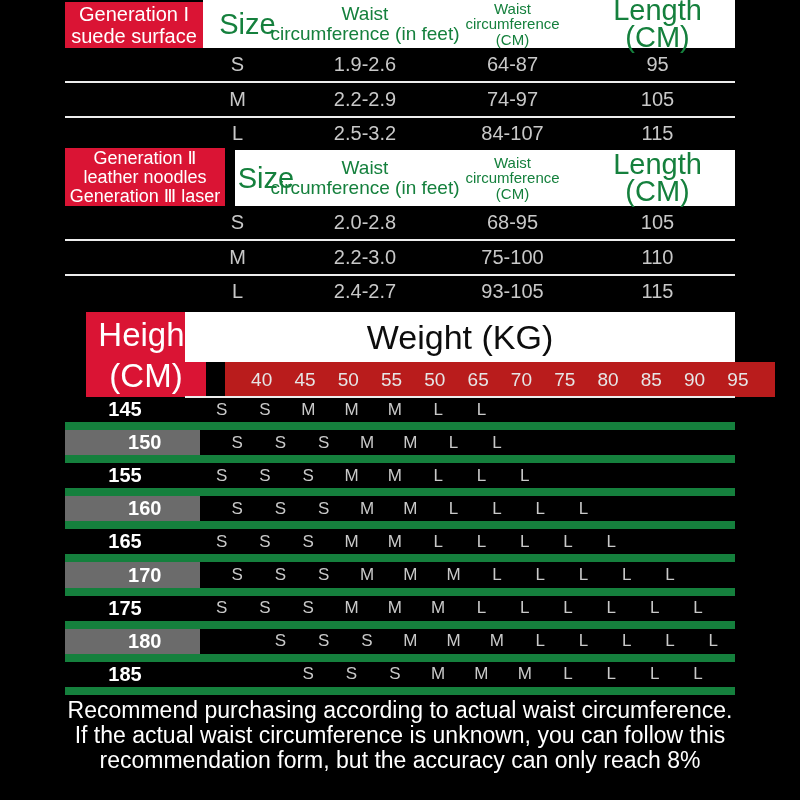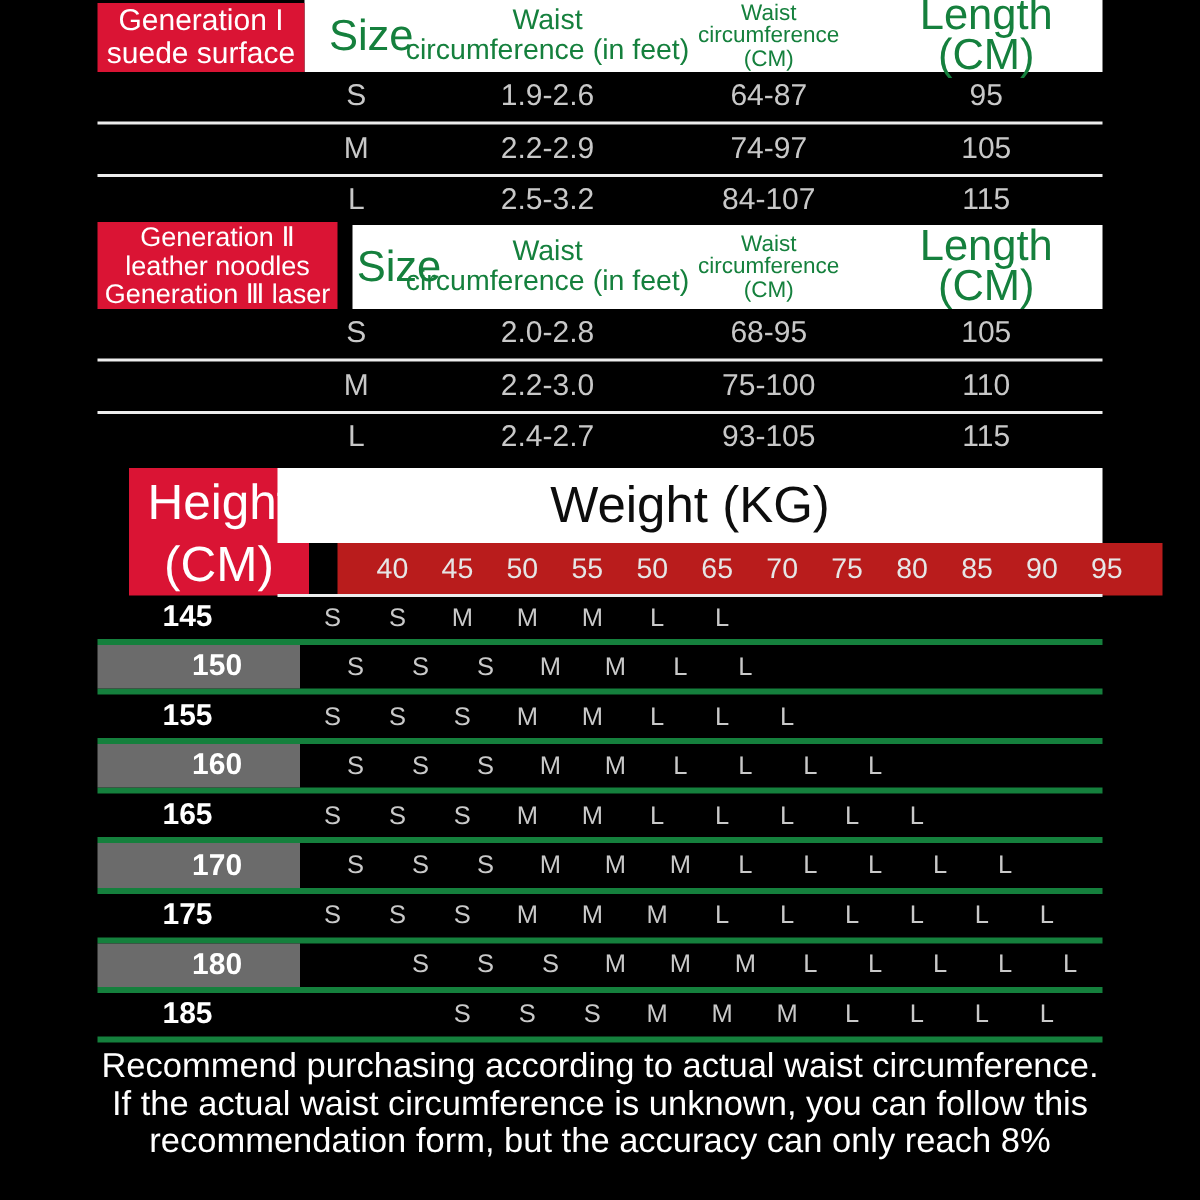--- a/index.html
+++ b/index.html
@@ -49,7 +49,7 @@
   .wcell{width:43.3px;text-align:center;color:#e6e6e6;font-size:19px;}
   .topline{position:absolute;left:185px;top:396px;width:550px;height:2px;background:#ededed;}
   .matrix{position:absolute;left:65px;top:397px;width:670px;}
-  .mrow{display:flex;align-items:stretch;height:33.1px;border-bottom:4px solid #15803d;box-sizing:border-box;}
+  .mrow{display:flex;align-items:stretch;height:33.1px;border-bottom:8px solid #15803d;box-sizing:border-box;}
   .mlabel{width:120px;display:flex;align-items:center;justify-content:center;
         color:#fff;font-size:20px;font-weight:600;}
   .mlabel.alt{background:#6b6b6b;padding-left:24px;}

